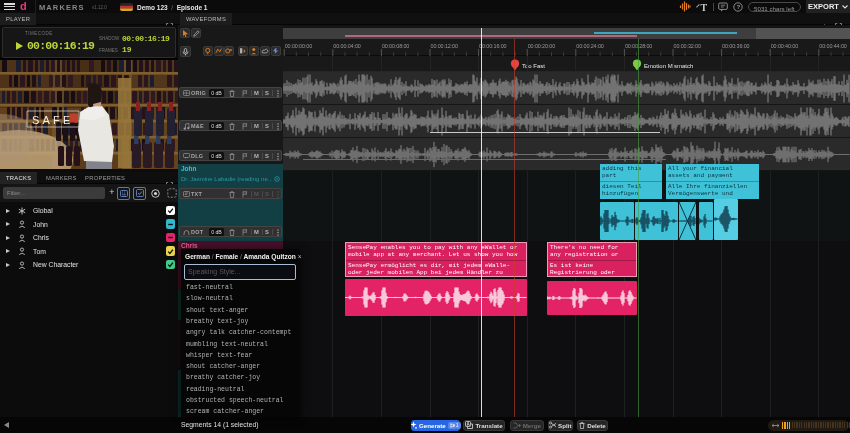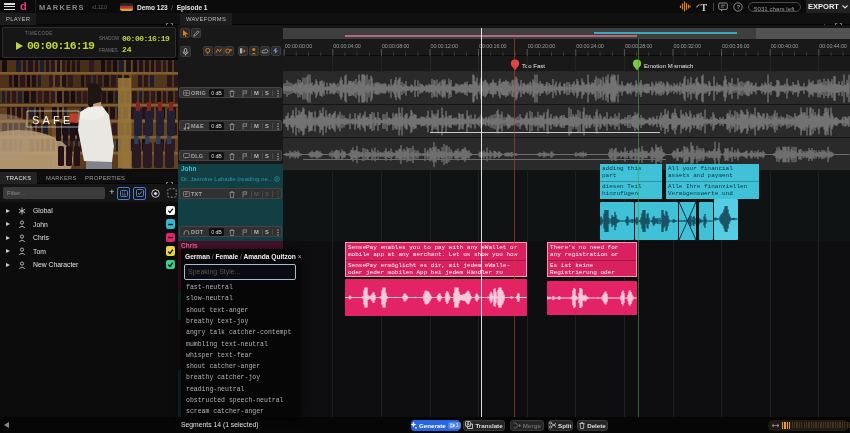--- a/index.html
+++ b/index.html
@@ -150,7 +150,7 @@
  <div id="shl" class="abs">SHADOW</div>
  <div id="shv" class="abs seg7">00:00:16:19</div>
  <div id="frl" class="abs">FRAMES</div>
- <div id="frv" class="abs seg7">24</div>
+ <div id="frv" class="abs seg7">19</div>
 </div>
 
 <div id="video" class="abs">

